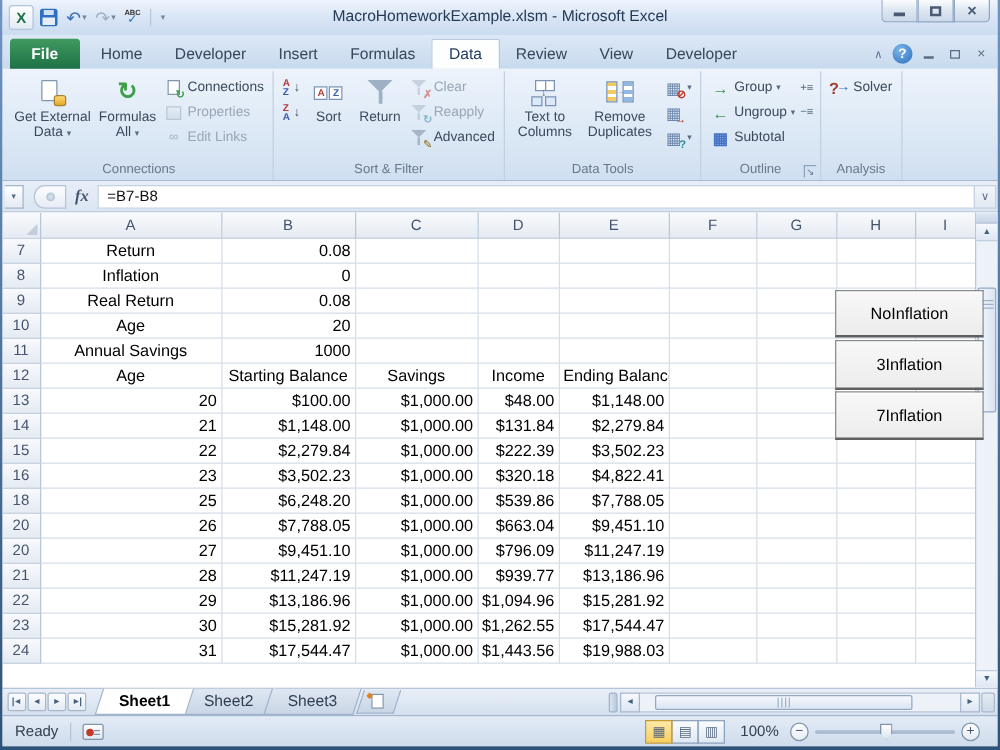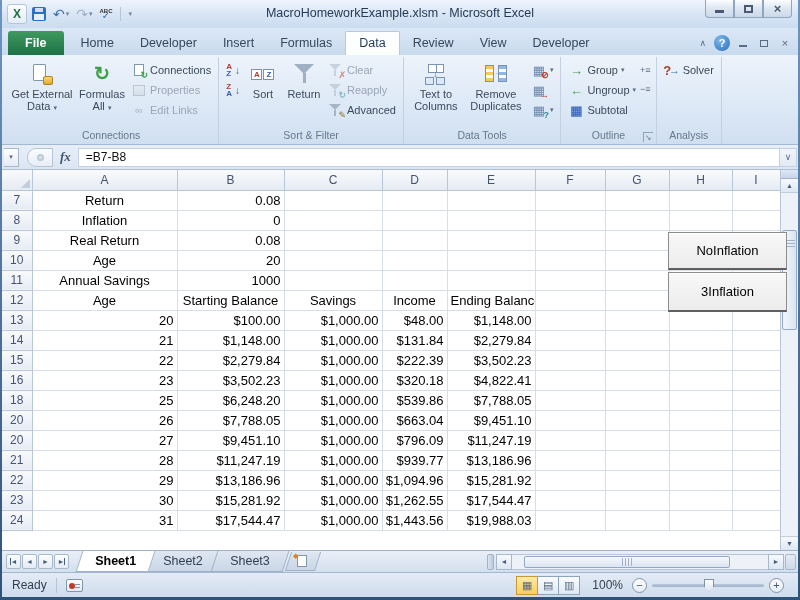--- a/index.html
+++ b/index.html
@@ -715,6 +715,7 @@
     </div>
   <div class="macrobtn" style="top: 62px; height: 38px;">NoInflation</div>
         <div class="macrobtn" style="top: 102px; height: 40px;">3Inflation</div>
+        <div class="macrobtn" style="top: 143px; height: 39px;">7Inflation</div>
       </div>
 
   <div class="tabbar">

